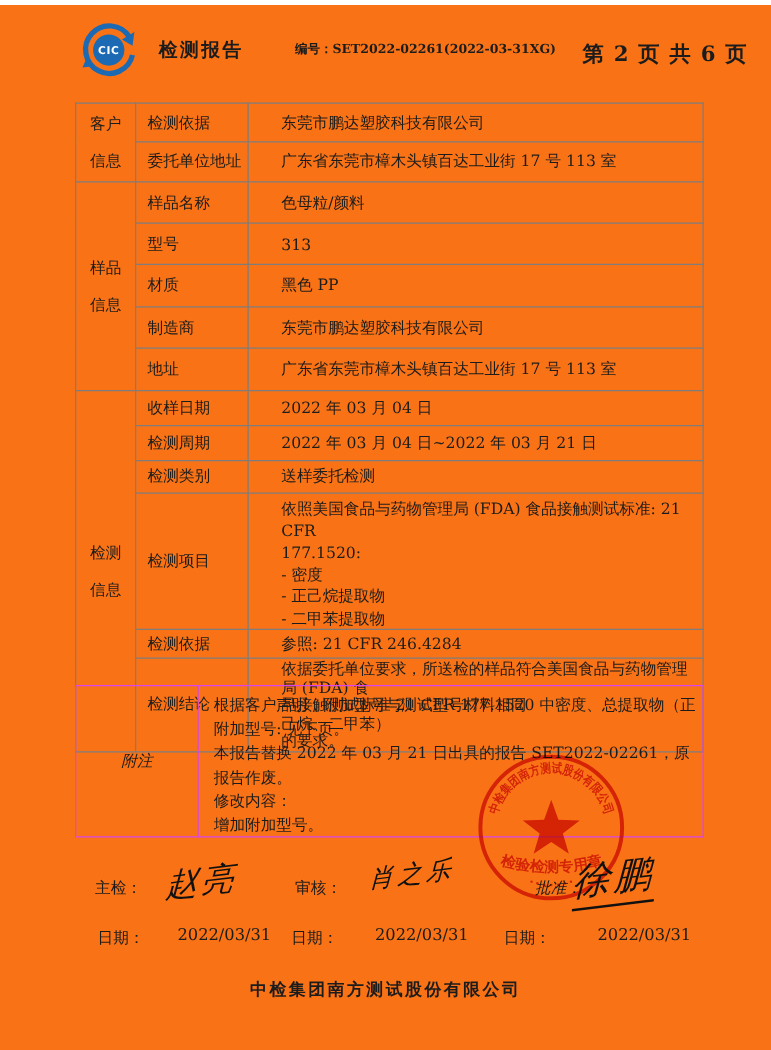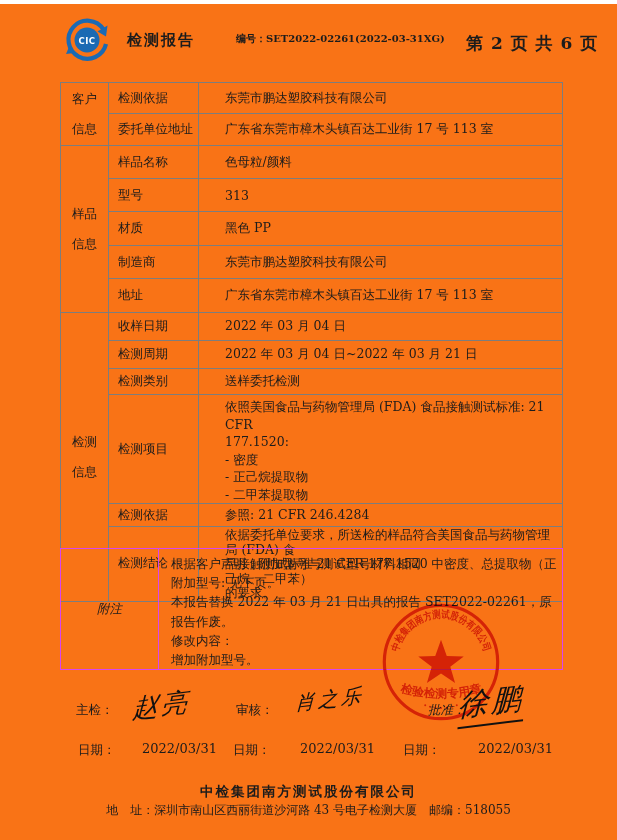--- a/index.html
+++ b/index.html
@@ -193,7 +193,6 @@
   <div class="date-val" style="left:478px; top:737px;">2022/03/31</div>
 
   <div class="ft ft-company">中检集团南方测试股份有限公司</div>
-  <div class="ft ft-addr">地　址：深圳市南山区西丽街道沙河路 43 号电子检测大厦　邮编：518055</div>
 
 </div>
 

